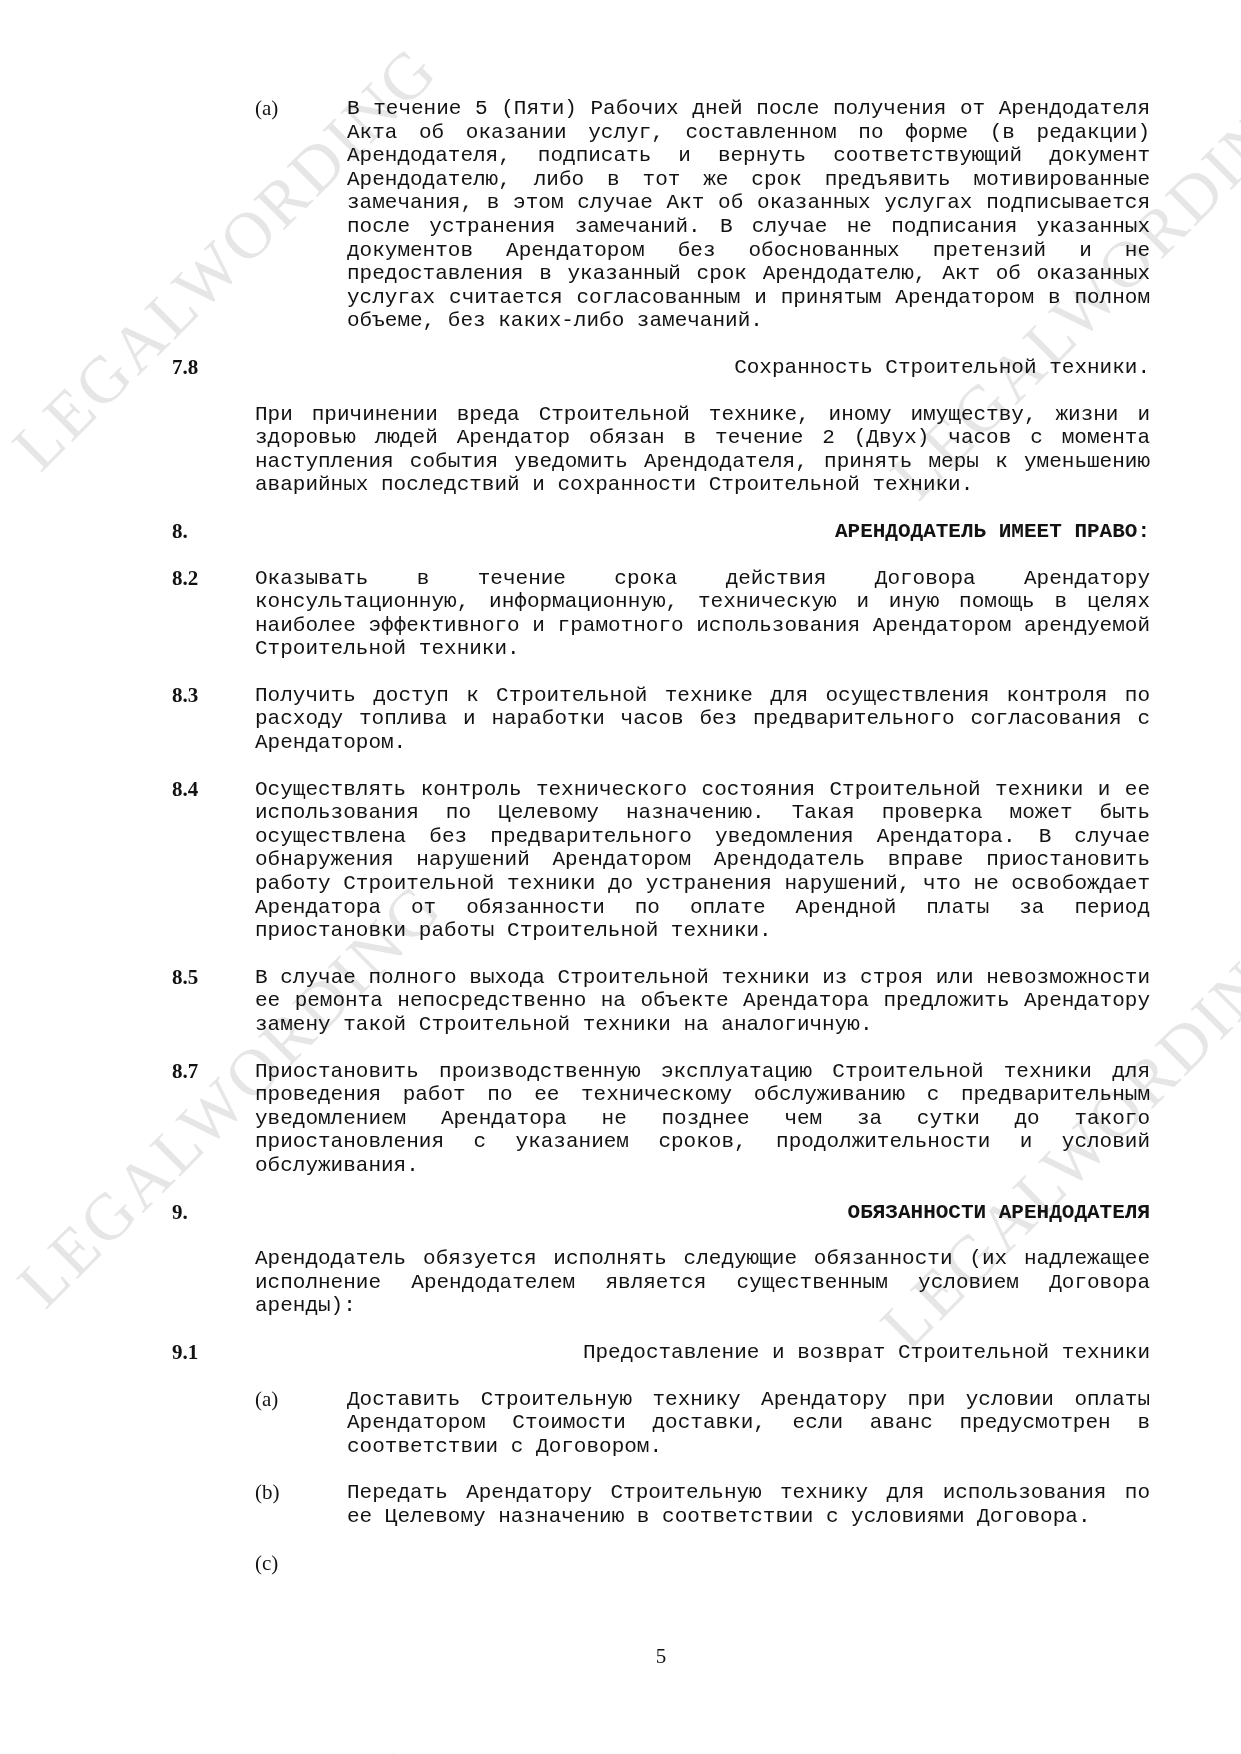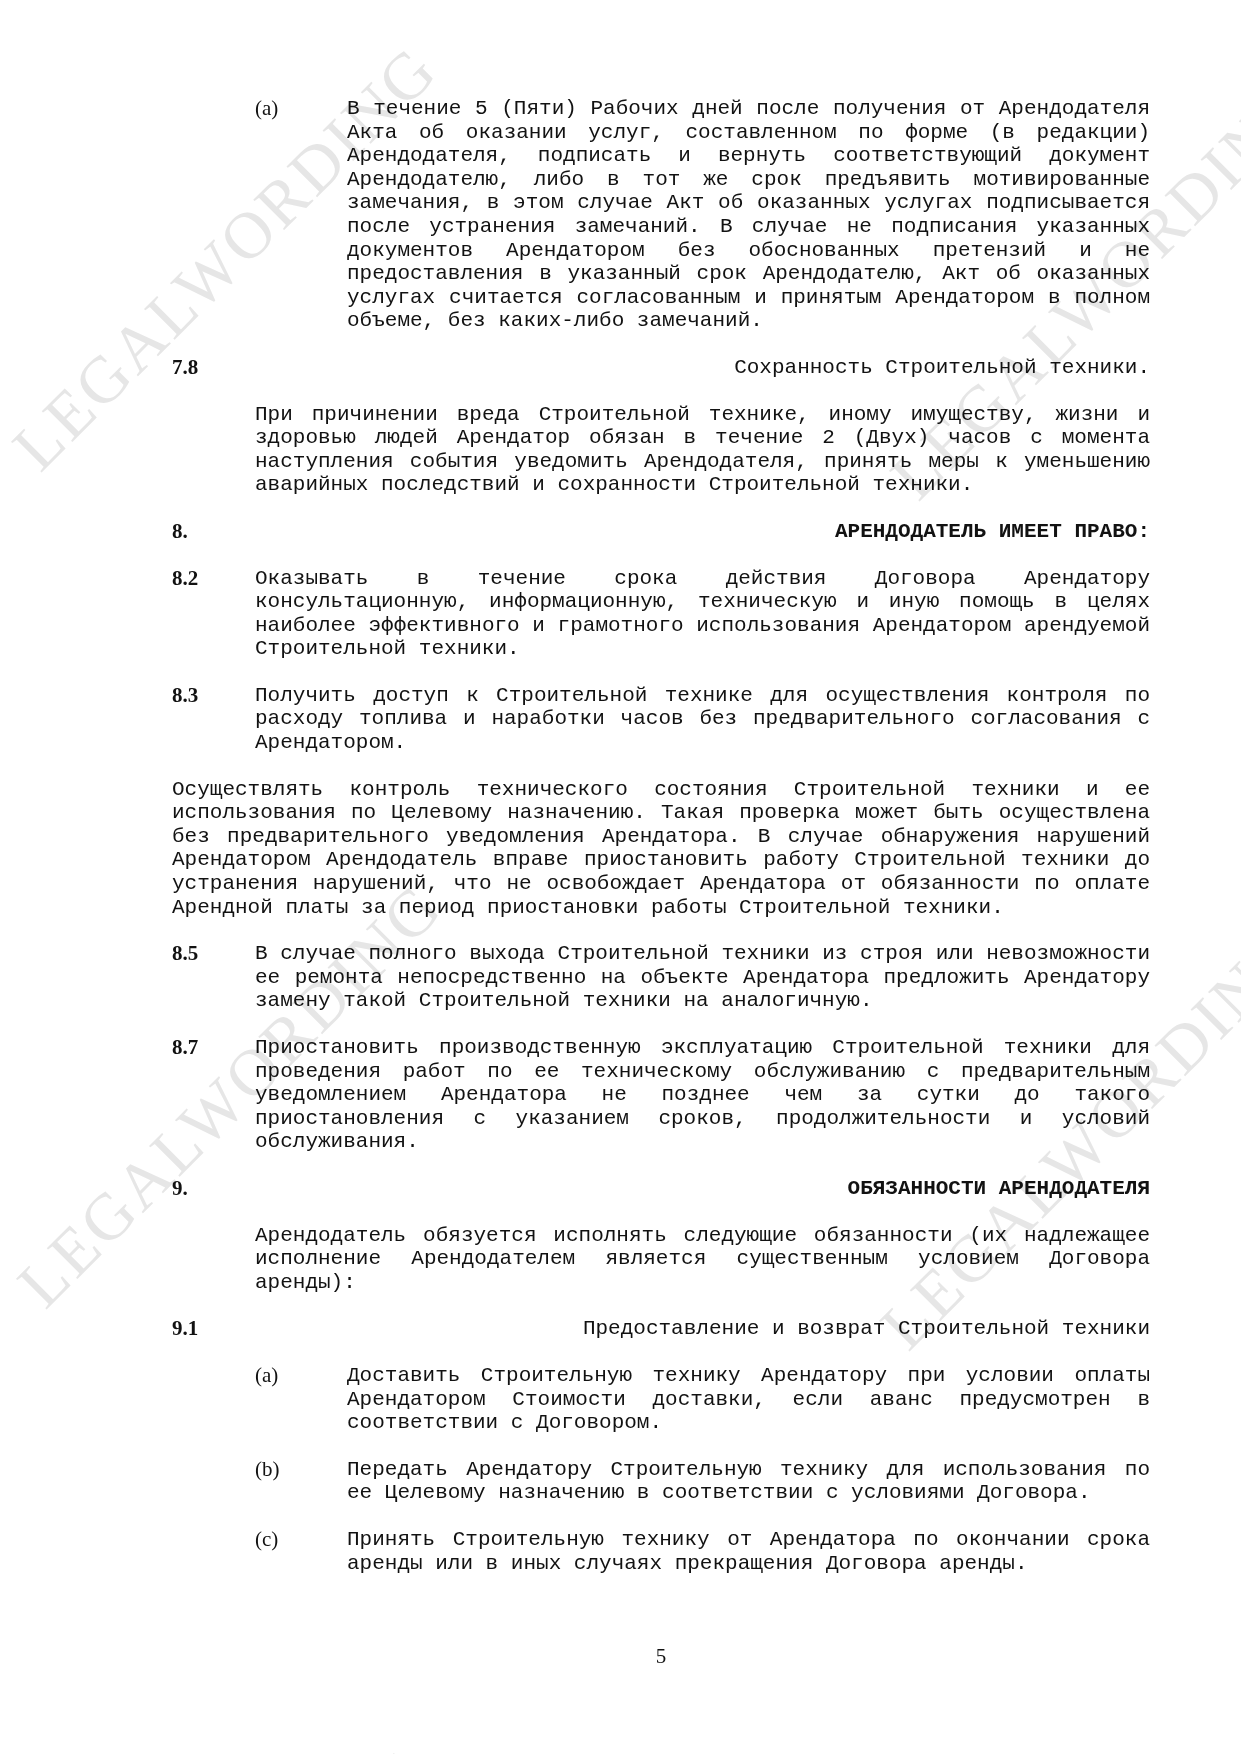--- a/index.html
+++ b/index.html
@@ -91,6 +91,7 @@
   </div>
 
   <div class="block item">
+    <span class="num">8.4</span>
     <div class="txt">Осуществлять контроль технического состояния Строительной техники и ее использования по Целевому назначению. Такая проверка может быть осуществлена без предварительного уведомления Арендатора. В случае обнаружения нарушений Арендатором Арендодатель вправе приостановить работу Строительной техники до устранения нарушений, что не освобождает Арендатора от обязанности по оплате Арендной платы за период приостановки работы Строительной техники.</div>
   </div>
 

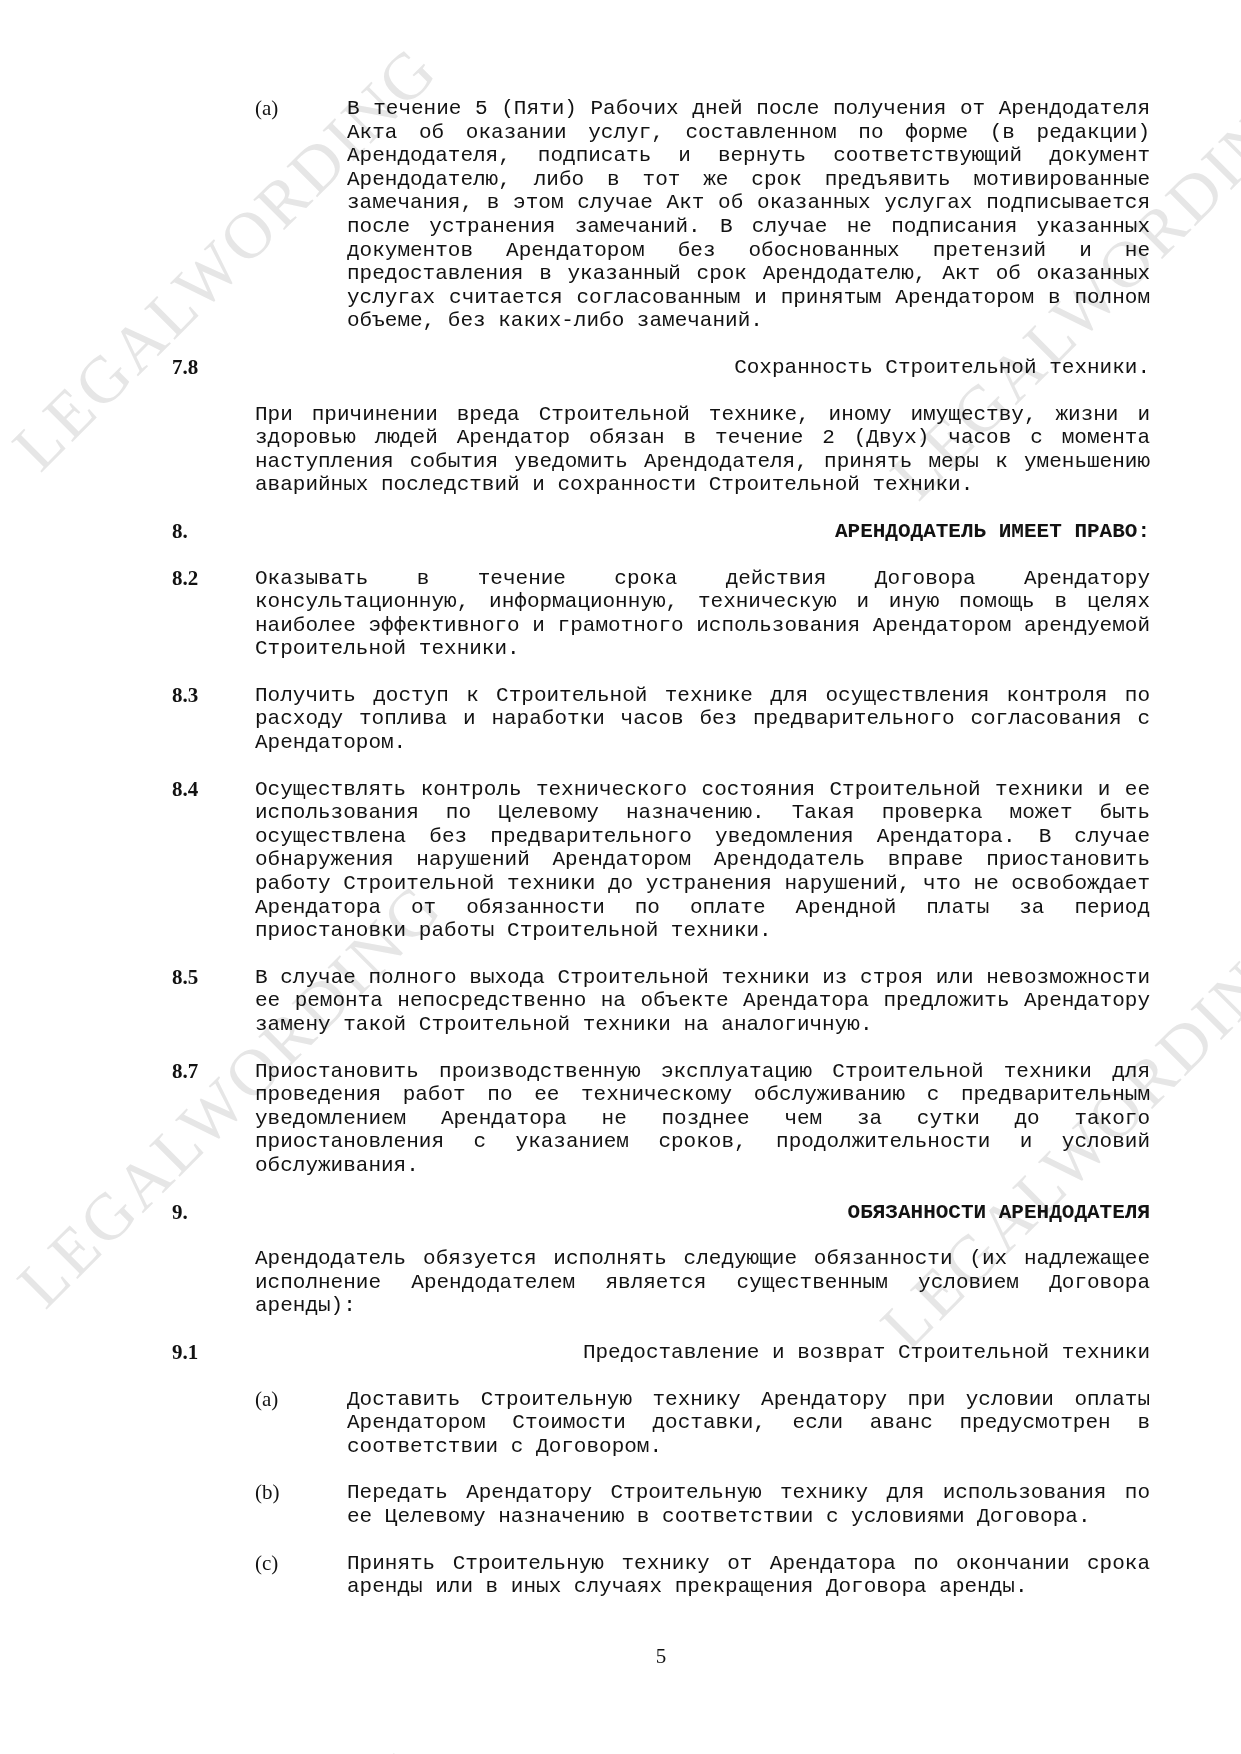--- a/index.html
+++ b/index.html
@@ -132,7 +132,6 @@
 
   <div class="block sub">
     <span class="marker">(c)</span>
-    <div class="txt">Принять Строительную технику от Арендатора по окончании срока аренды или в иных случаях прекращения Договора аренды.</div>
   </div>
 
 </div>

